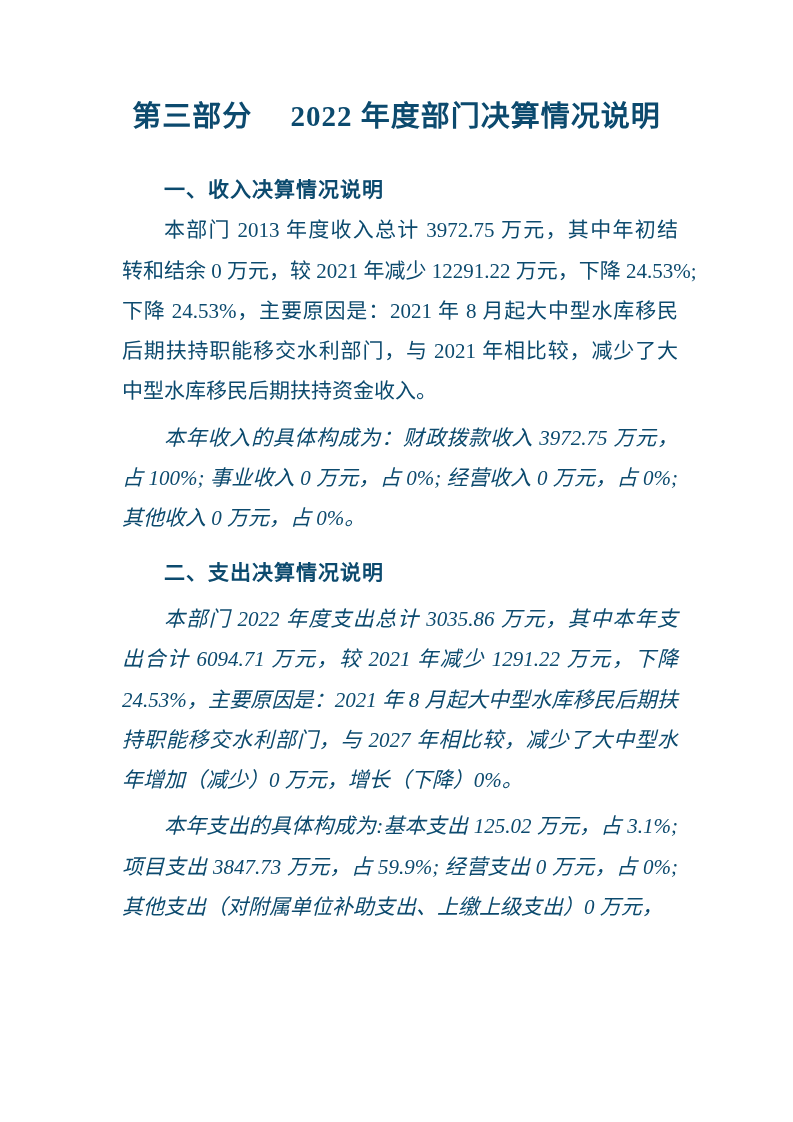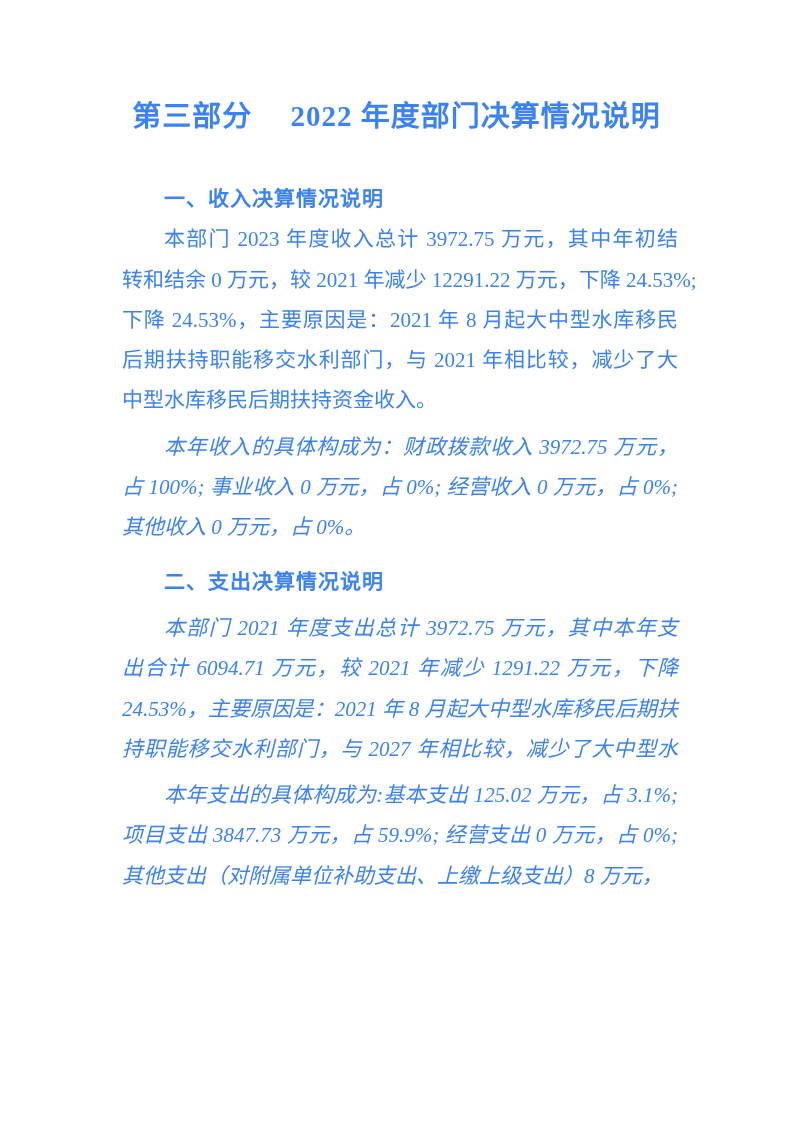--- a/index.html
+++ b/index.html
@@ -14,7 +14,7 @@
     background: #ffffff;
     overflow: hidden;
     font-family: "Liberation Serif", "DejaVu Serif", serif;
-    color: #3b82f6;
+    color: #0c4a6e;
   }
   .doc-title {
     margin: 0;

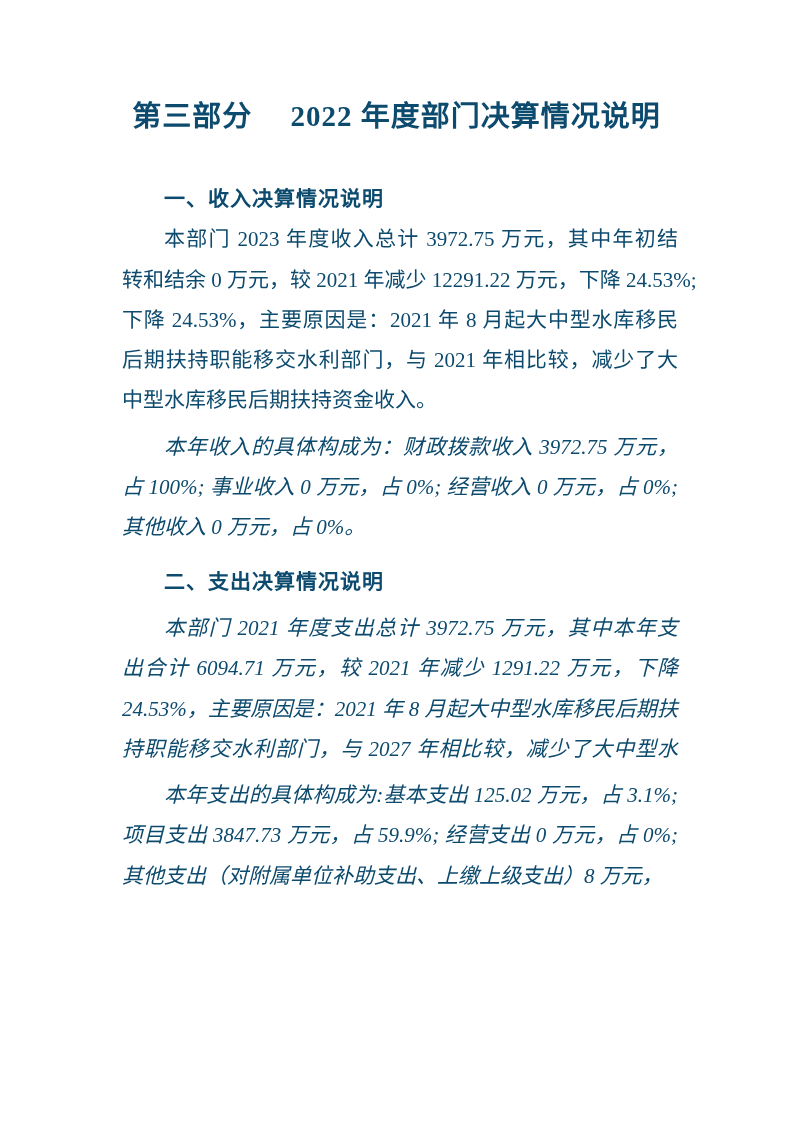--- a/index.html
+++ b/index.html
@@ -41,7 +41,7 @@
     white-space: nowrap;
   }
   .heading.first {
-    margin-top: 43px;
+    margin-top: 34px;
   }
   .heading.second {
     margin-top: 14px;

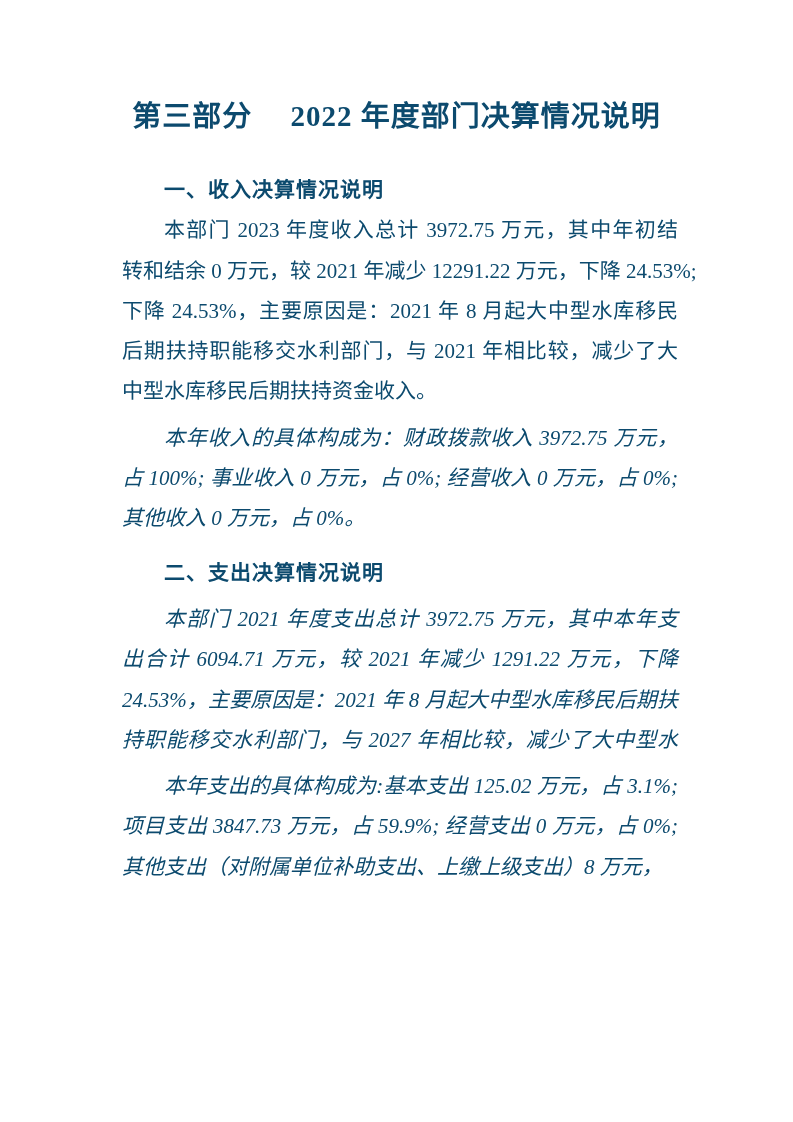--- a/index.html
+++ b/index.html
@@ -80,7 +80,7 @@
     <div class="heading first">一、收入决算情况说明</div>
 
     <div class="para">
-      <div class="line indent">本部门 2023 年度收入总计 3972.75 万元，其中年初结</div>
+      <div class="line indent">本部门 2013 年度收入总计 3972.75 万元，其中年初结</div>
       <div class="line">转和结余 0 万元，较 2021 年减少 12291.22 万元，下降 24.53%;</div>
       <div class="line">下降 24.53%，主要原因是：2021 年 8 月起大中型水库移民</div>
       <div class="line">后期扶持职能移交水利部门，与 2021 年相比较，减少了大</div>

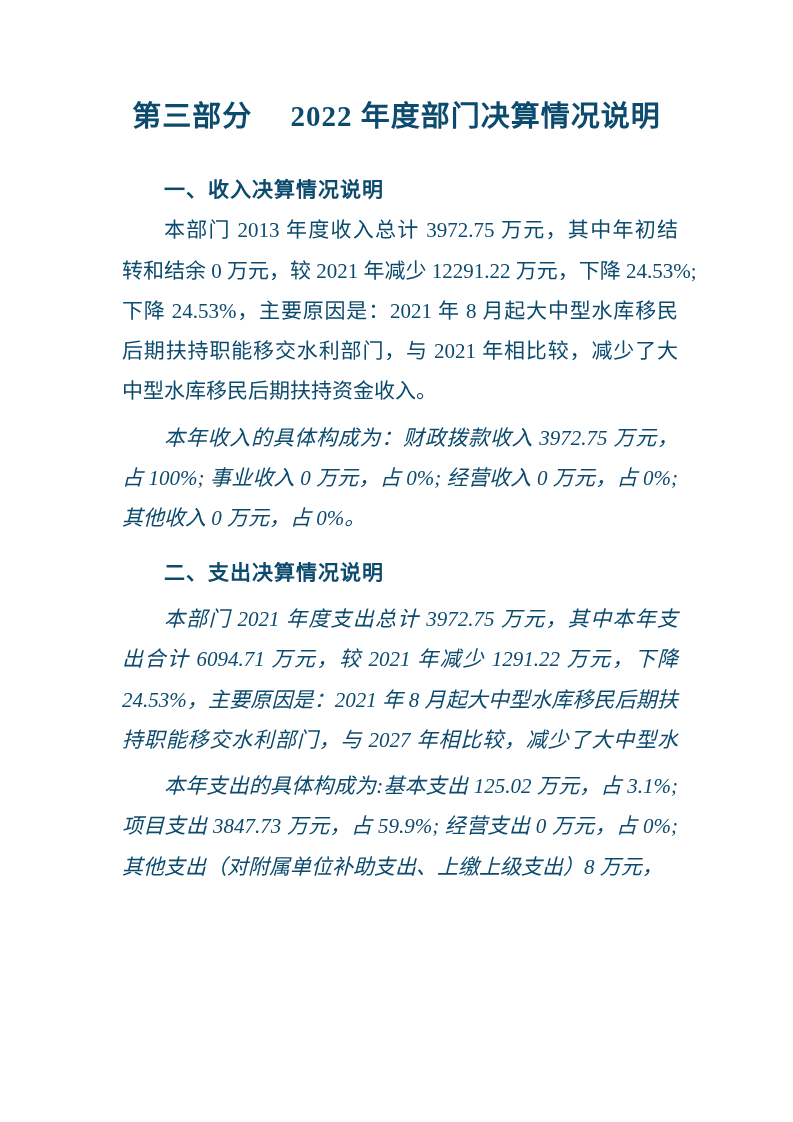--- a/index.html
+++ b/index.html
@@ -96,7 +96,7 @@
     <div class="heading second">二、支出决算情况说明</div>
 
     <div class="para gap">
-      <div class="line indent">本部门 2021 年度支出总计 3972.75 万元，其中本年支</div>
+      <div class="line indent">本部门 2022 年度支出总计 3035.86 万元，其中本年支</div>
       <div class="line">出合计 6094.71 万元，较 2021 年减少 1291.22 万元，下降</div>
       <div class="line">24.53%，主要原因是：2021 年 8 月起大中型水库移民后期扶</div>
       <div class="line">持职能移交水利部门，与 2027 年相比较，减少了大中型水</div>

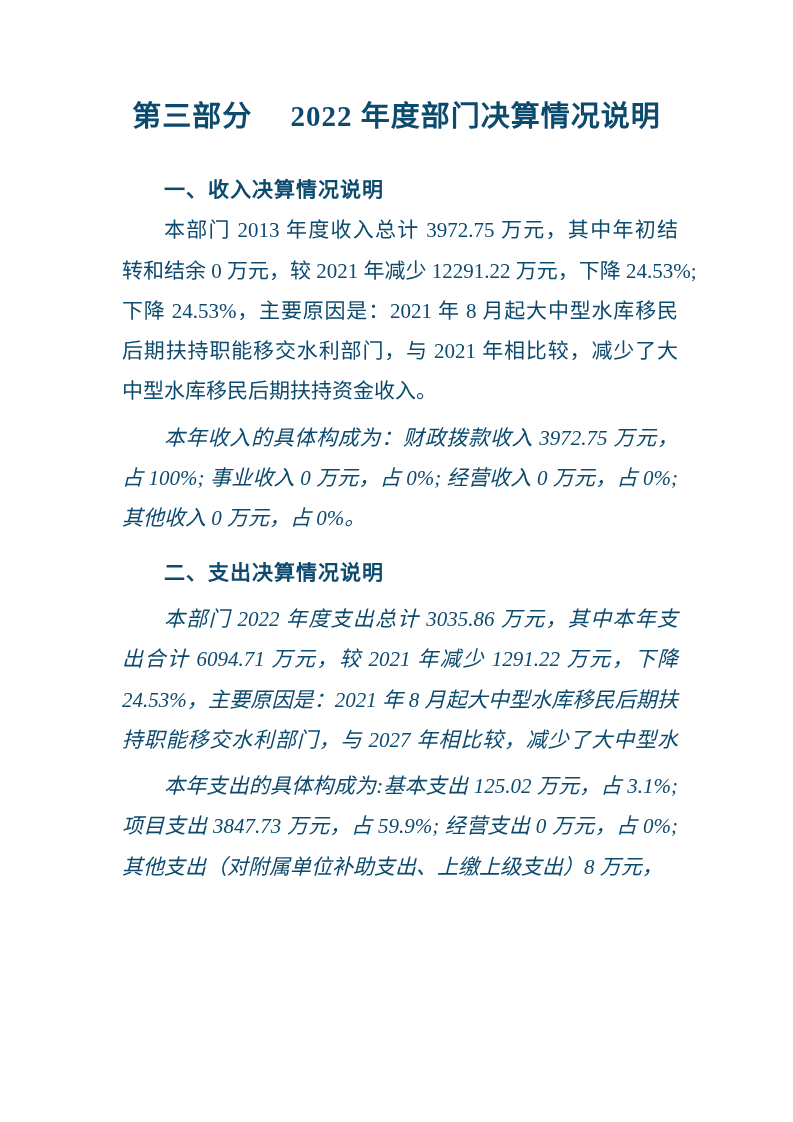--- a/index.html
+++ b/index.html
@@ -100,6 +100,7 @@
       <div class="line">出合计 6094.71 万元，较 2021 年减少 1291.22 万元，下降</div>
       <div class="line">24.53%，主要原因是：2021 年 8 月起大中型水库移民后期扶</div>
       <div class="line">持职能移交水利部门，与 2027 年相比较，减少了大中型水</div>
+      <div class="line last">年增加（减少）0 万元，增长（下降）0%。</div>
     </div>
 
     <div class="para gap">

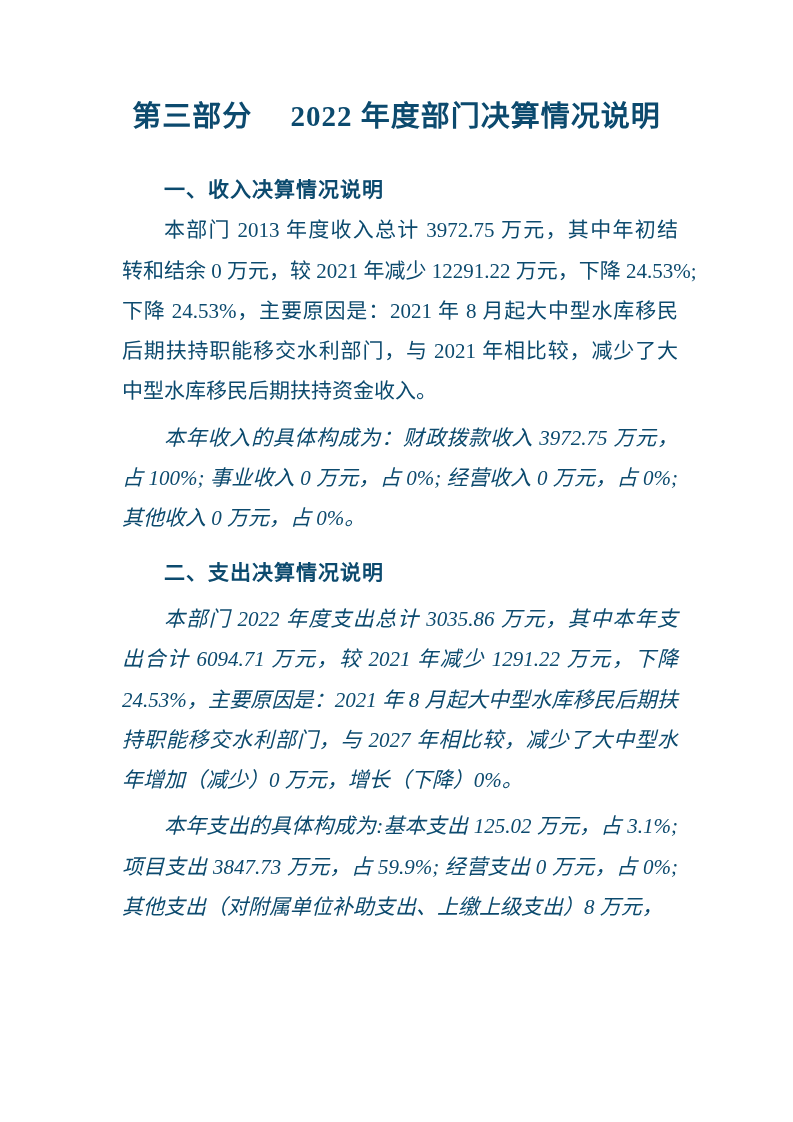--- a/index.html
+++ b/index.html
@@ -106,7 +106,7 @@
     <div class="para gap">
       <div class="line indent">本年支出的具体构成为:基本支出 125.02 万元，占 3.1%;</div>
       <div class="line">项目支出 3847.73 万元，占 59.9%; 经营支出 0 万元，占 0%;</div>
-      <div class="line last">其他支出（对附属单位补助支出、上缴上级支出）8 万元，</div>
+      <div class="line last">其他支出（对附属单位补助支出、上缴上级支出）0 万元，</div>
     </div>
 
   </div>

